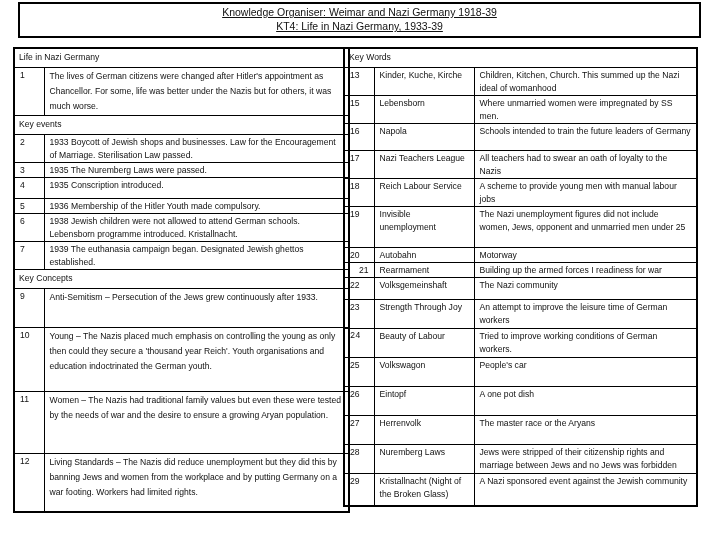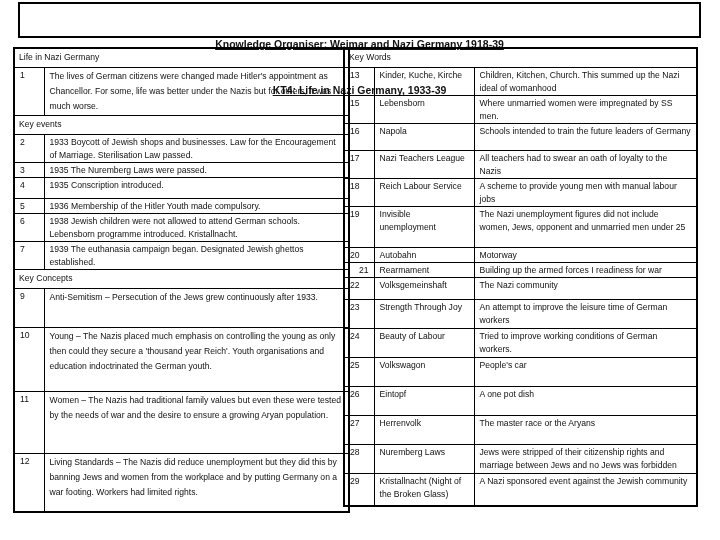--- a/index.html
+++ b/index.html
@@ -13,7 +13,7 @@
     border:2px solid #000; text-align:center;
     font-size:10.5px; line-height:14px; padding-top:1px;
   }
-  .title-box div { text-decoration:underline; font-weight:bold;margin-top:32px; }
+  .title-box div { text-decoration:underline; font-weight:normal; }
   table { border-collapse:collapse; position:absolute; table-layout:fixed; }
   td { border:1.5px solid #000; vertical-align:top; font-size:8.6px; line-height:13px; padding:1px 5px 0 5px; overflow:hidden; }
   .left { left:13px; top:47px; width:337px; border:2px solid #000; }

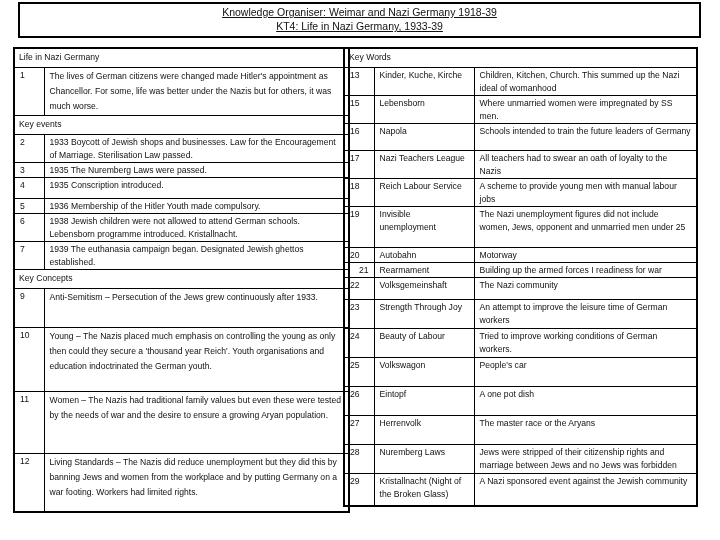--- a/index.html
+++ b/index.html
@@ -41,7 +41,7 @@
   </tr>
   <tr>
     <td class="num" style="height:46px;">1</td>
-    <td class="text">The lives of German citizens were changed made Hitler's appointment as Chancellor. For some, life was better under the Nazis but for others, it was much worse.</td>
+    <td class="text">The lives of German citizens were changed after Hitler's appointment as Chancellor. For some, life was better under the Nazis but for others, it was much worse.</td>
   </tr>
   <tr class="section">
     <td colspan="2">Key events</td>

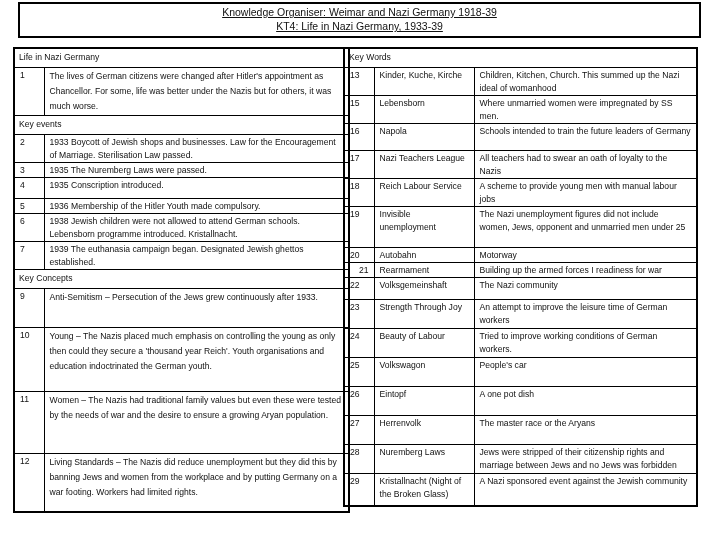--- a/index.html
+++ b/index.html
@@ -153,7 +153,7 @@
     <td>An attempt to improve the leisure time of German workers</td>
   </tr>
   <tr>
-    <td style="height:27px;">24</td>
+    <td style="height:27px;font-family:Liberation Mono, monospace;">24</td>
     <td>Beauty of Labour</td>
     <td>Tried to improve working conditions of German workers.</td>
   </tr>

